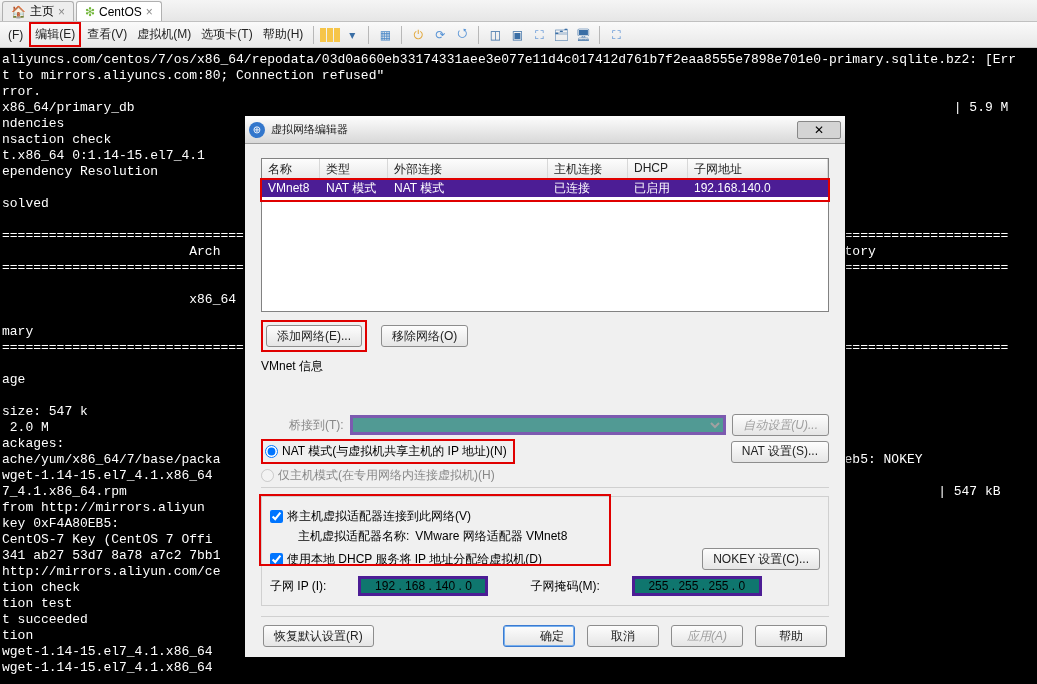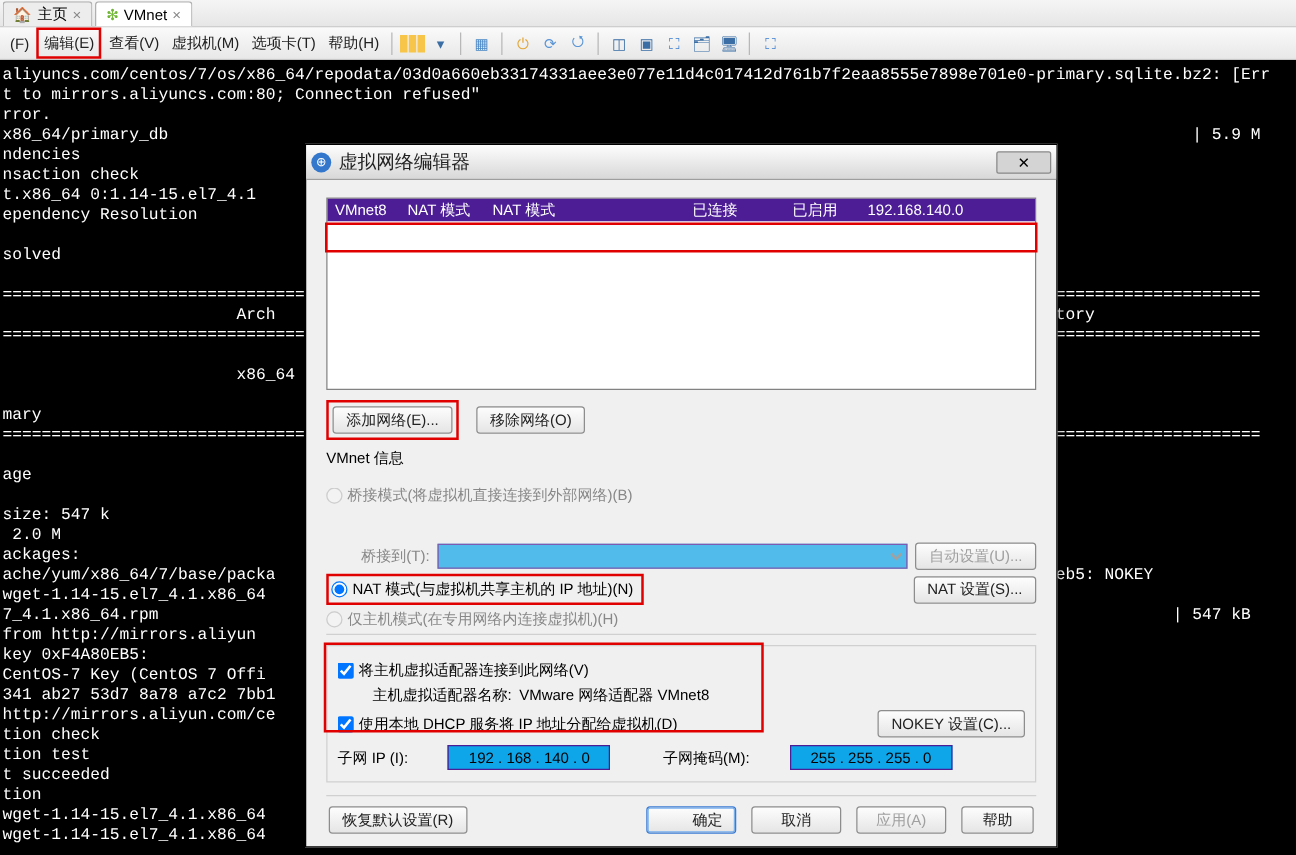--- a/index.html
+++ b/index.html
@@ -51,7 +51,7 @@
   </div>
   <div class="tab">
     <span class="greenstar">❇</span>
-    <span>VMnet</span>
+    <span>CentOS</span>
     <span class="tab-close">×</span>
   </div>
 </div>

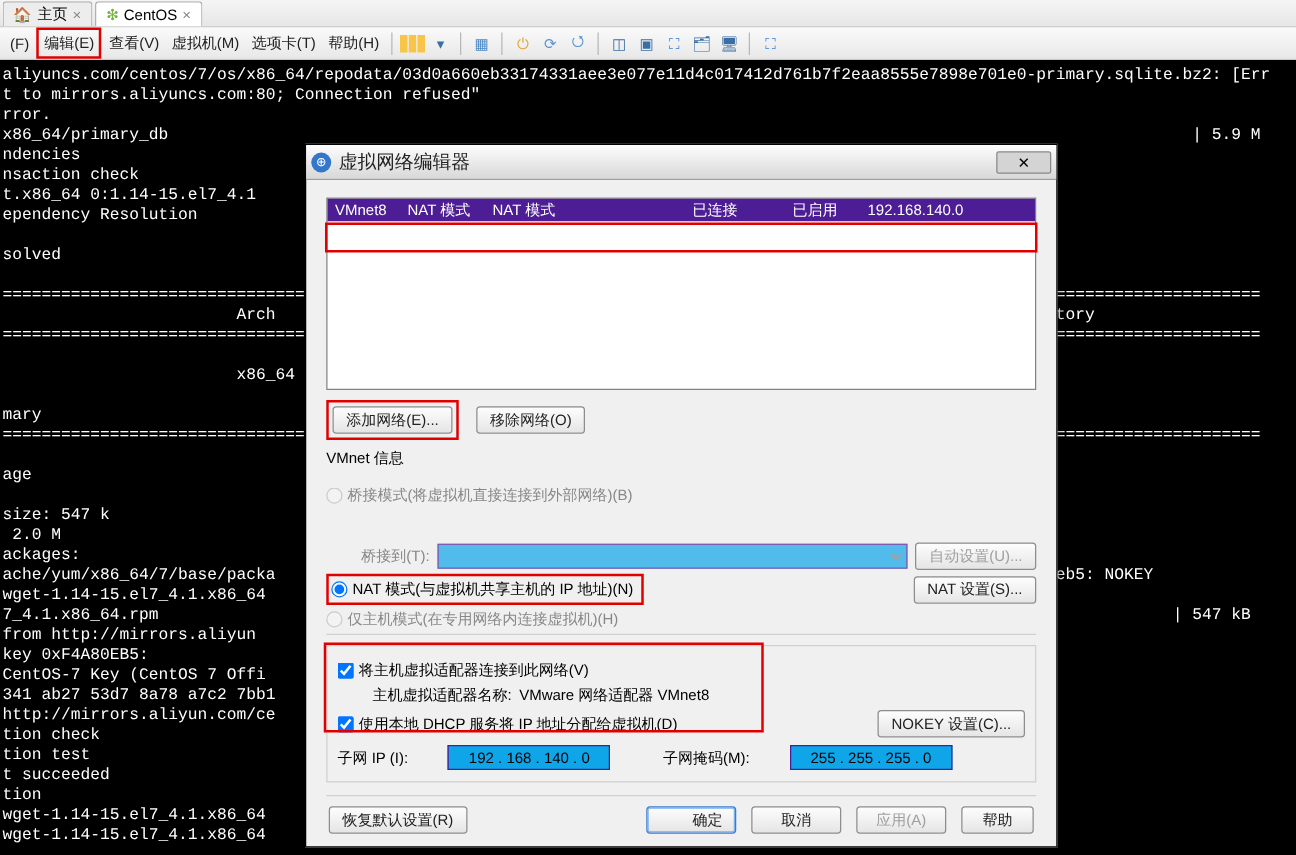--- a/index.html
+++ b/index.html
@@ -17,7 +17,7 @@
     .dialog { position:absolute; left:244px; top:115px; width:602px; background:#f0f0f0; border:1px solid #000; box-shadow:2px 2px 8px rgba(0,0,0,.4); }
     .titlebar { height:28px; background:linear-gradient(#fdfdfd,#d8d8d8); display:flex; align-items:center; padding:0 4px; border-bottom:1px solid #9e9e9e;}
     .titlebar .icon { width:16px; height:16px; background:#3377cc; border-radius:50%; margin-right:6px; display:flex;align-items:center;justify-content:center;color:#fff;font-size:10px;}
-    .titlebar .title { font-size:15px; flex:1; color:#222;font-family:Liberation Serif, serif;}
+    .titlebar .title { font-size:11px; flex:1; color:#222;font-family:Liberation Serif, serif;}
     .titlebar .closebtn { width:44px; height:18px; background:#d4d4d4; border:1px solid #888; display:flex;align-items:center;justify-content:center; border-radius:2px;cursor:default;}
     .dialog-inner { padding:14px 16px 10px;}
     .table-wrap { border:1px solid #828282; background:#fff; height:154px; position:relative;}

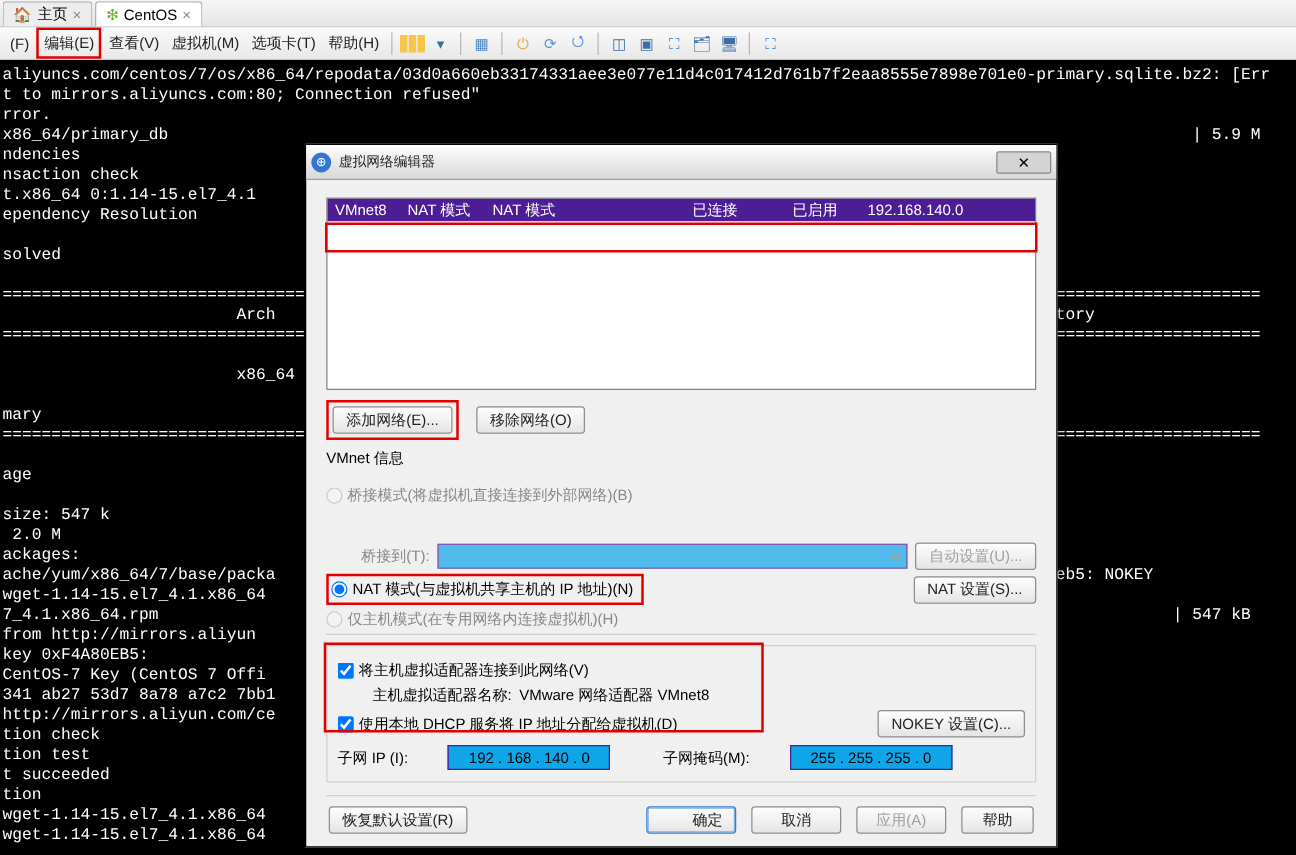--- a/index.html
+++ b/index.html
@@ -138,6 +138,14 @@
   </div>
   <div class="dialog-inner">
     <div class="table-wrap">
+      <div class="table-head">
+        <div class="th" style="width:58px">名称</div>
+        <div class="th" style="width:68px">类型</div>
+        <div class="th" style="width:160px">外部连接</div>
+        <div class="th" style="width:80px">主机连接</div>
+        <div class="th" style="width:60px">DHCP</div>
+        <div class="th" style="flex:1">子网地址</div>
+      </div>
       <div class="highlight-box" style="position:absolute;left:-2px;top:19px;right:-2px;height:24px;pointer-events:none;"></div>
       <div class="table-row selected">
         <div class="td" style="width:58px">VMnet8</div>

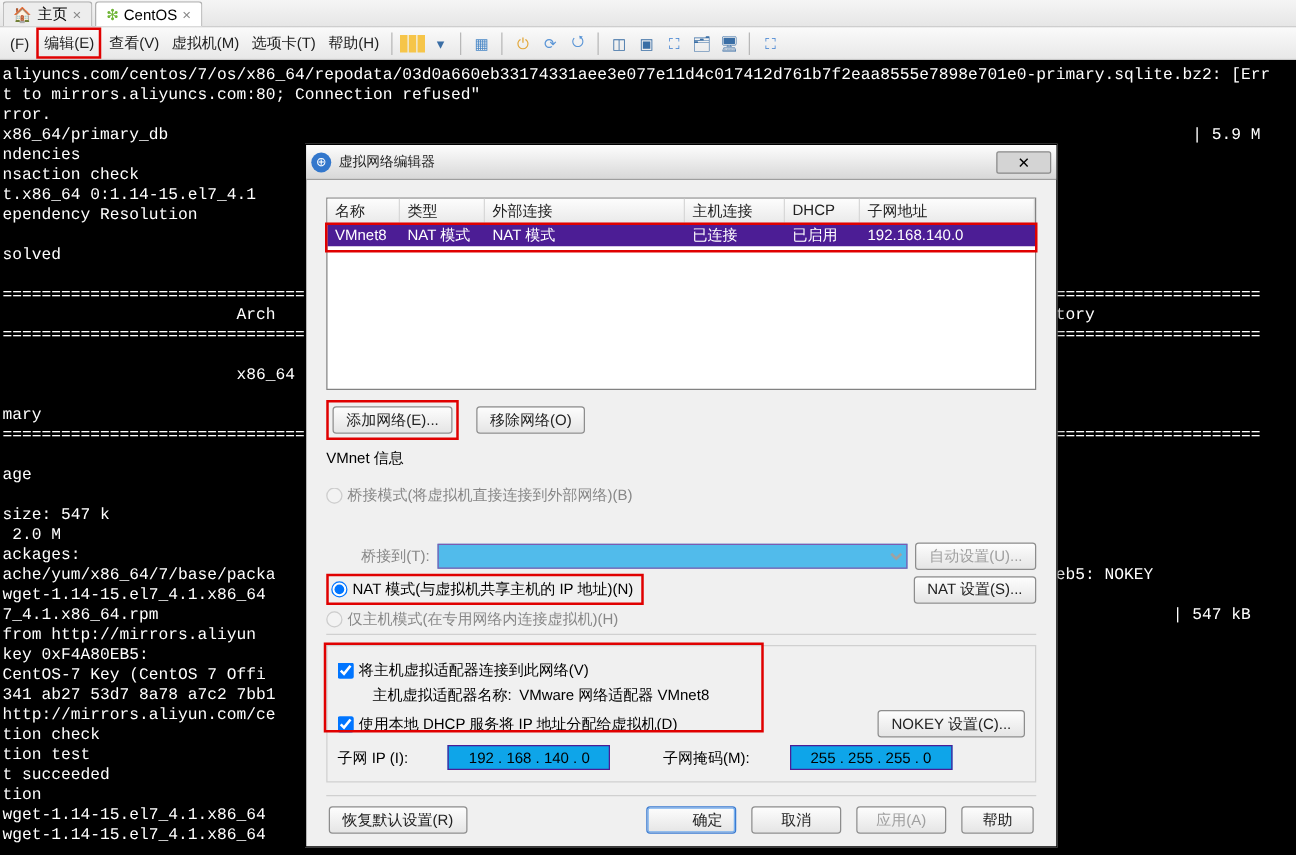--- a/index.html
+++ b/index.html
@@ -165,9 +165,6 @@
 
     <div style="margin-top:6px">VMnet 信息</div>
     <div class="groupbox" style="border-top:none;border-left:none;border-right:none;padding:2px 0 0;">
-      <div class="row">
-          <label><input type="radio" disabled="" style=""><span style="color:#888">桥接模式(将虚拟机直接连接到外部网络)(B)</span></label>
-        </div>
       <div class="row" style="padding-left:28px;margin-top:29px;">
         <span style="color:#888">桥接到(T):</span>
         <select class="textin" style="flex:1" disabled=""></select>

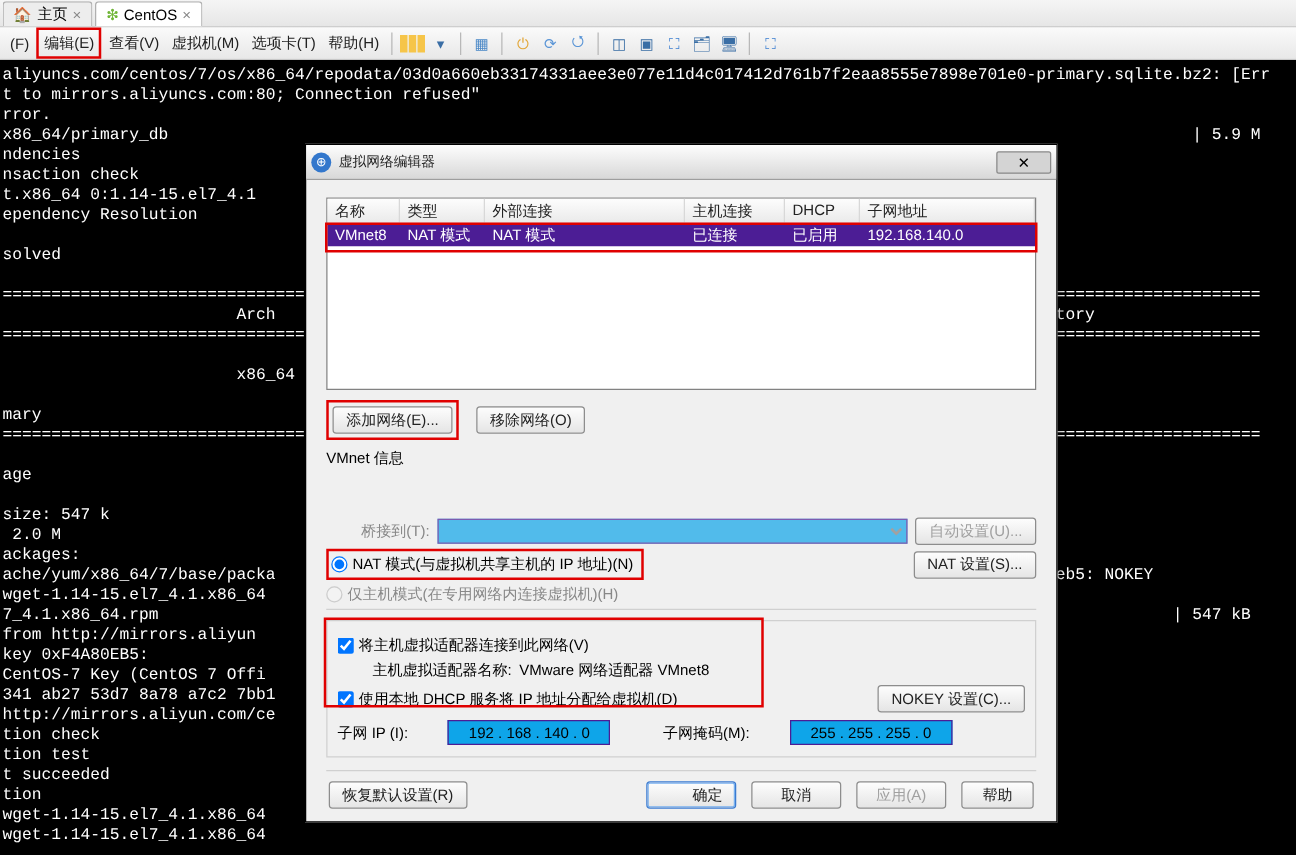--- a/index.html
+++ b/index.html
@@ -28,7 +28,7 @@
     .td { padding:1px 6px; font-size:12px; white-space:nowrap;}
     .highlight-box { border:2px solid #e00000; }
     .btn { height:22px; padding:0 10px; background:linear-gradient(#fdfdfd,#e5e5e5); border:1px solid #8d8d8d; border-radius:3px; cursor:default; display:inline-flex; align-items:center; justify-content:center; font-size:12px; color:#222;}
-    .btn.disabled { color:#a0a0a0;}
+    .btn.disabled { color:#a0a0a0;font-style:italic;}
     .btn.primary { border-color:#3b7bd1; box-shadow:inset 0 0 0 1px #78b0ee;padding-left:36px;}
     .row { display:flex; align-items:center; gap:6px; margin:3px 0;}
     .groupbox { border:1px solid #d0d0d0; padding:8px 8px 6px; margin-top:8px; position:relative;}

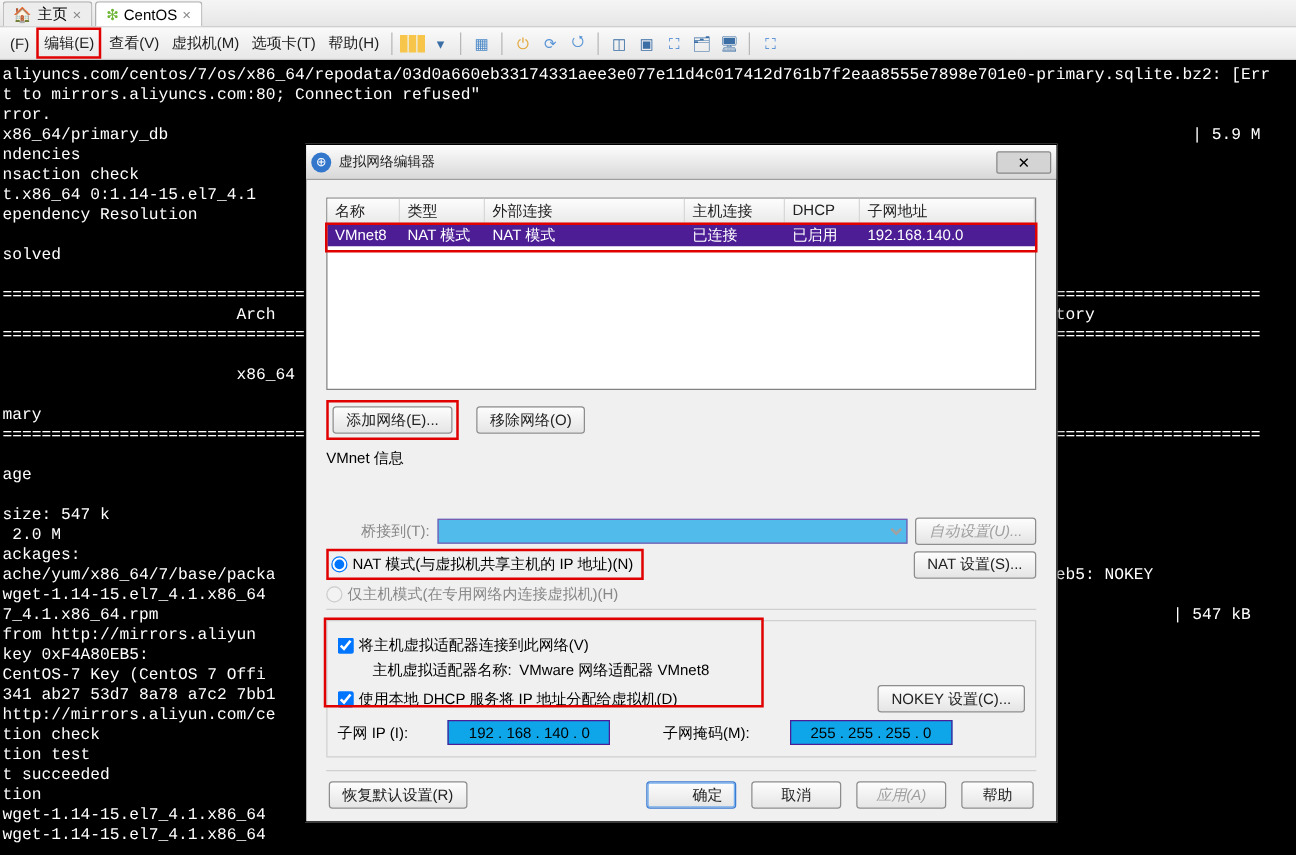--- a/index.html
+++ b/index.html
@@ -32,7 +32,7 @@
     .btn.primary { border-color:#3b7bd1; box-shadow:inset 0 0 0 1px #78b0ee;padding-left:36px;}
     .row { display:flex; align-items:center; gap:6px; margin:3px 0;}
     .groupbox { border:1px solid #d0d0d0; padding:8px 8px 6px; margin-top:8px; position:relative;}
-    .textin { height:20px; border:1px solid #4c1d95; background:#0ea5e9; padding:0 4px; font-size:12px;}
+    .textin { height:20px; border:3px solid #4c1d95; background:#0f766e; padding:0 4px; font-size:12px;}
     input[type=radio], input[type=checkbox]{ margin-right:4px; vertical-align:middle;}
     .bottom-btns { display:flex; justify-content:flex-start; gap:12px; padding:8px 2px 0; border-top:1px solid #d0d0d0; margin-top:10px;}
     .bottom-btns .left { margin-right:auto;}

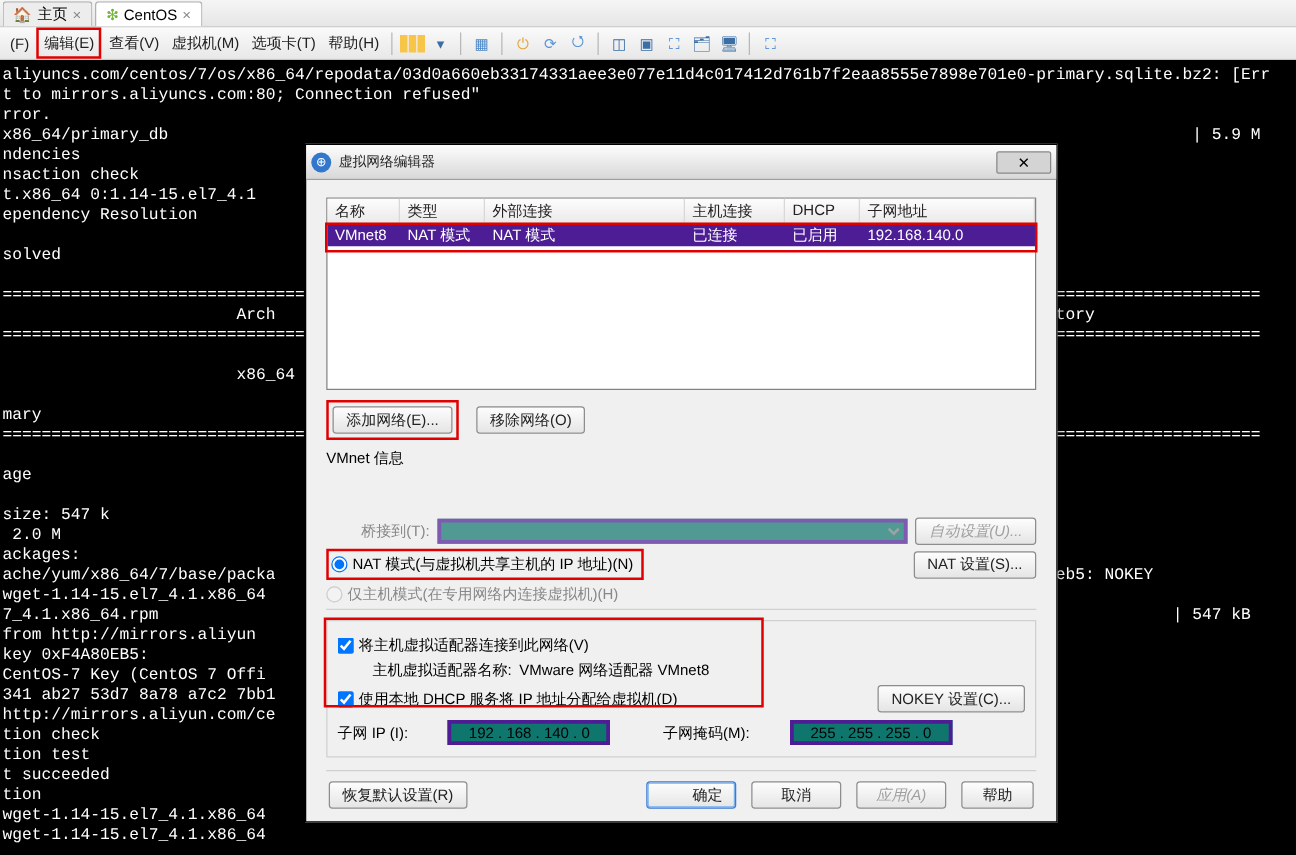--- a/index.html
+++ b/index.html
@@ -209,7 +209,7 @@
       <button class="btn primary" style="width:72px">确定</button>
       <button class="btn" style="width:72px">取消</button>
       <button class="btn disabled" style="width:72px">应用(A)</button>
-      <button class="btn" style="width:58px">帮助</button>
+      <button class="btn" style="width:72px">帮助</button>
     </div>
   </div>
 </div>

